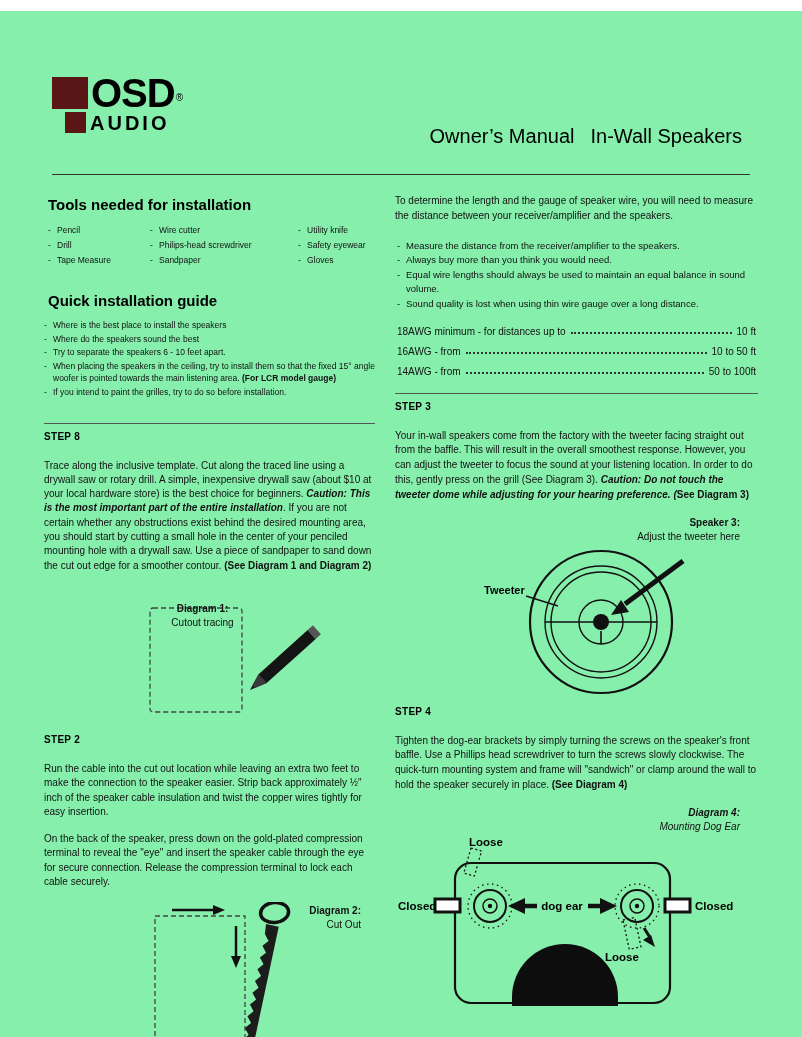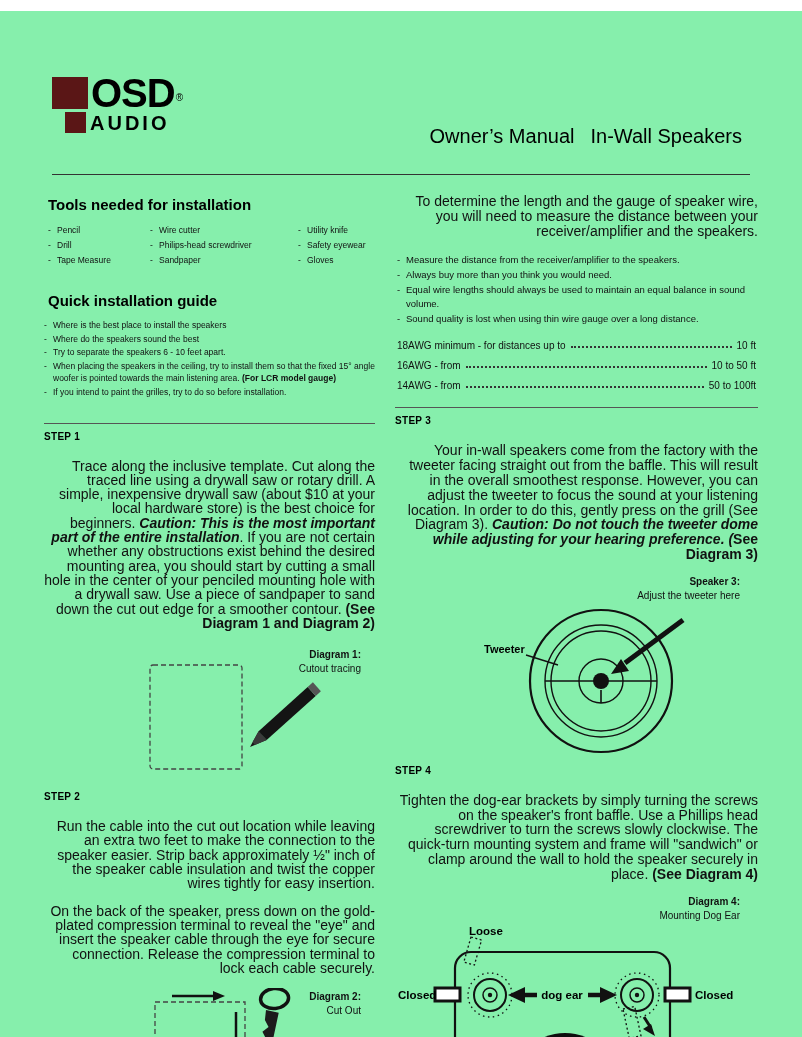--- a/index.html
+++ b/index.html
@@ -27,7 +27,7 @@
   .h2-left{font-size:15px;font-weight:700;margin:0 0 10px 4px;}
   .h2-right{font-size:17px;font-weight:700;margin:0 0 14px 0;}
 
-  .para{font-size:14px;line-height:14.3px;margin:0 0 13px 0;text-align:right;}
+  .para{font-size:10px;line-height:14.3px;margin:0 0 13px 0;text-align:left;}
   .b{font-weight:700;}
   .bi{font-weight:700;font-style:italic;}
 

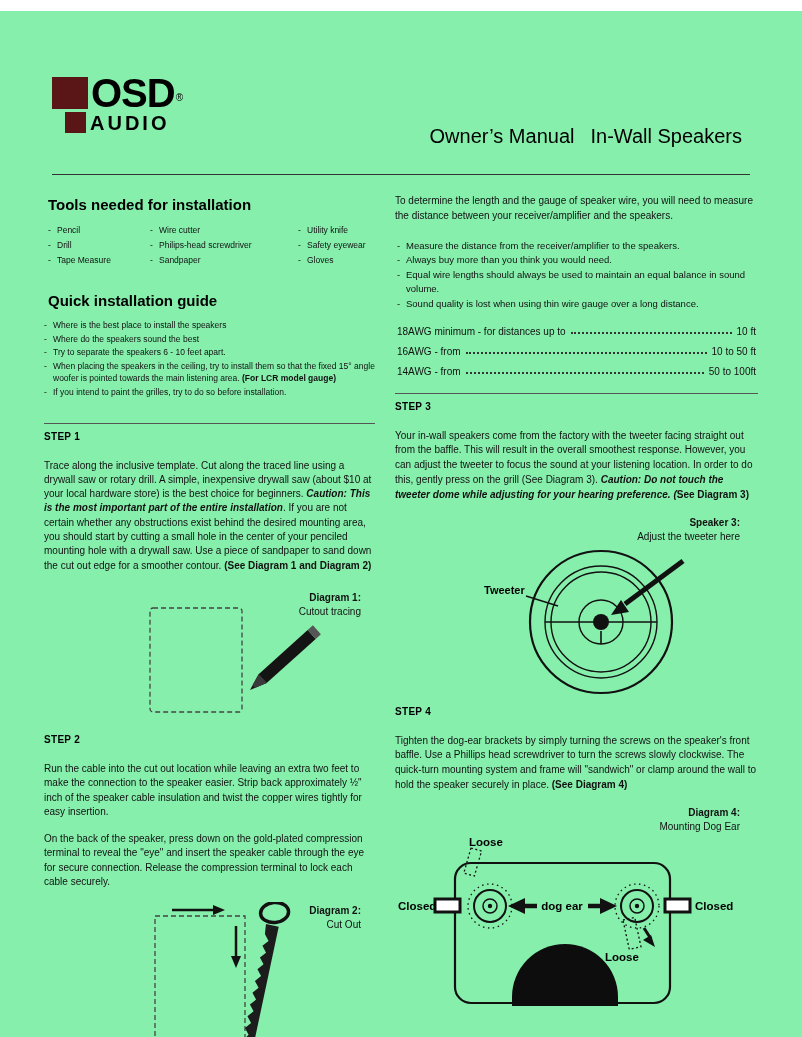--- a/index.html
+++ b/index.html
@@ -165,7 +165,7 @@
     </div>
 
     <hr class="step-rule">
-    <div class="step-label">STEP 1</div>
+    <div class="step-label">STEP 8</div>
 
     <p class="para"><span>Trace along the inclusive template. Cut along the traced line using a drywall saw or rotary drill. A simple, inexpensive drywall saw (about $10 at your local hardware store) is the best choice for beginners. </span><span class="bi">Caution: This is the most important part of the entire installation</span><span>. If you are not certain whether any obstructions exist behind the desired mounting area, you should start by cutting a small hole in the center of your penciled mounting hole with a drywall saw. Use a piece of sandpaper to sand down the cut out edge for a smoother contour.  </span><span class="b">(See Diagram 1 and Diagram 2)</span></p>
 

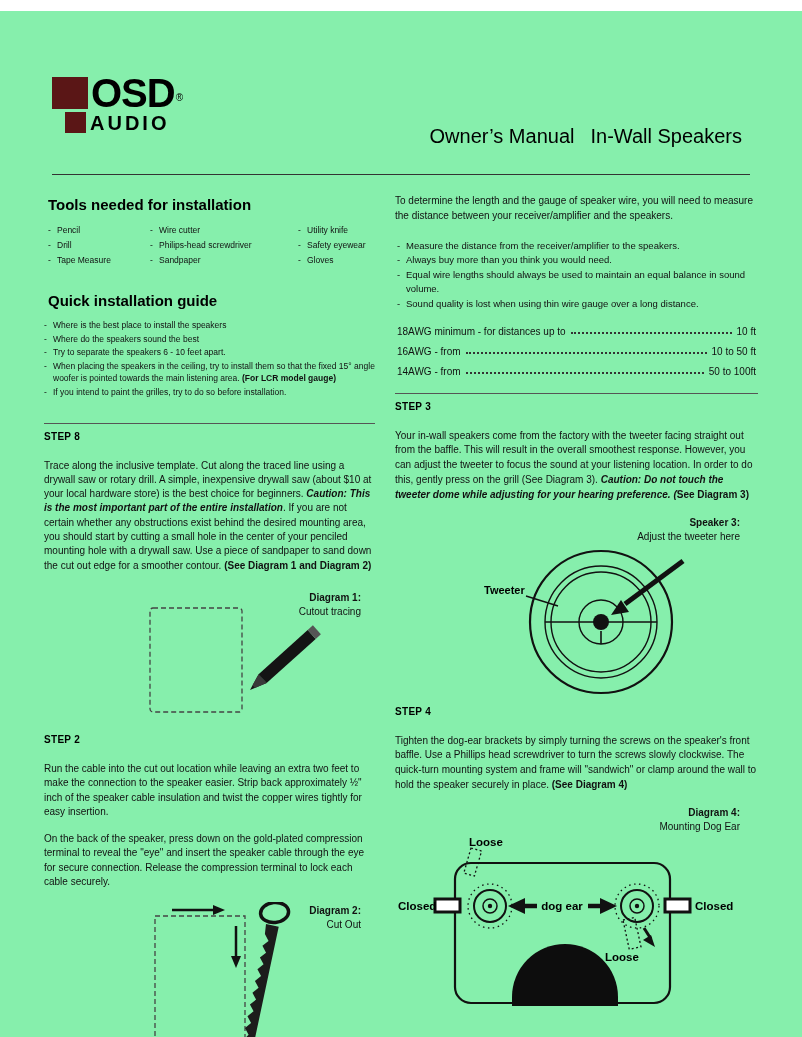--- a/index.html
+++ b/index.html
@@ -170,7 +170,7 @@
     <p class="para"><span>Trace along the inclusive template. Cut along the traced line using a drywall saw or rotary drill. A simple, inexpensive drywall saw (about $10 at your local hardware store) is the best choice for beginners. </span><span class="bi">Caution: This is the most important part of the entire installation</span><span>. If you are not certain whether any obstructions exist behind the desired mounting area, you should start by cutting a small hole in the center of your penciled mounting hole with a drywall saw. Use a piece of sandpaper to sand down the cut out edge for a smoother contour.  </span><span class="b">(See Diagram 1 and Diagram 2)</span></p>
 
     <div class="diagram-box" style="height:142px;margin-top:2px;">
-      <div class="diagram-label dl-left" style="position:absolute;top:5px;right:0;left:0;">
+      <div class="diagram-label dl-left" style="position:absolute;top:16px;right:0;left:0;text-align:center;">
         <div class="dl-title">Diagram 1:</div>
         <div>Cutout tracing</div>
       </div>

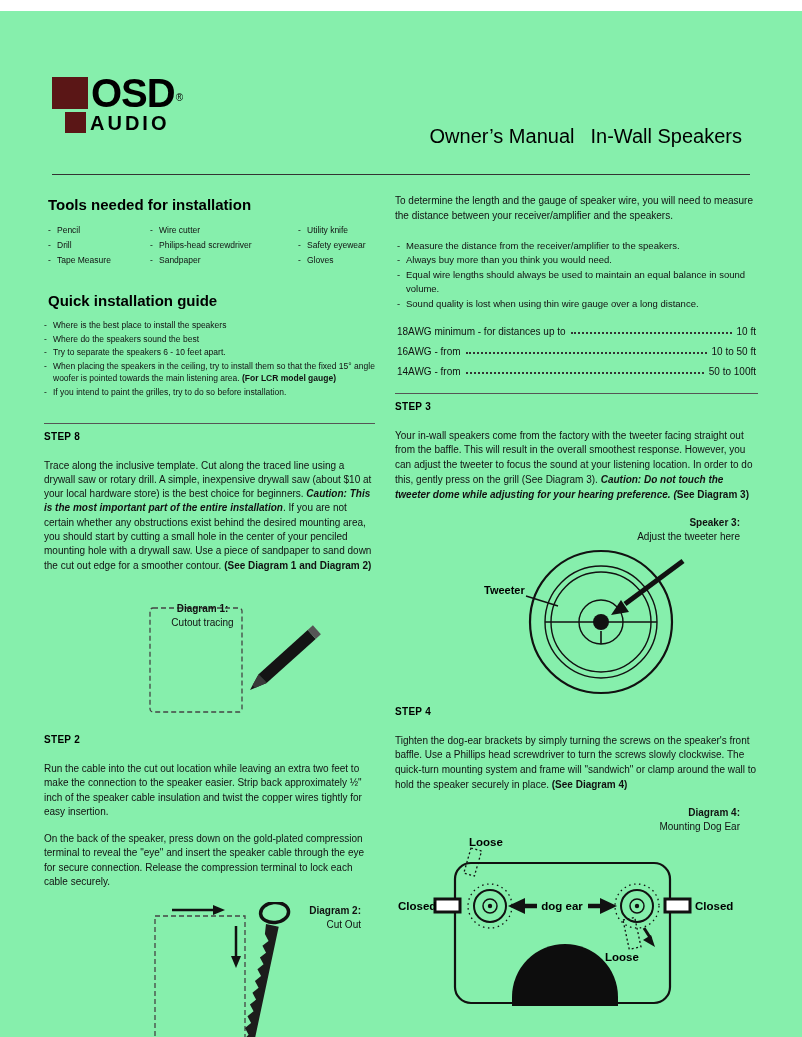--- a/index.html
+++ b/index.html
@@ -286,7 +286,7 @@
 
     <p class="para" style="line-height:14.8px;"><span>Tighten the dog-ear brackets by simply turning the screws on the speaker's front baffle. Use a Phillips head screwdriver to turn the screws slowly clockwise. The quick-turn mounting system and frame will "sandwich" or clamp around the wall to hold the speaker securely in place. </span><span class="b">(See Diagram 4)</span></p>
 
-    <div class="diagram-label dl-right" style="margin-top:2px;">
+    <div class="diagram-label dl-right" style="margin-top:2px;font-style:italic;">
       <div class="dl-title">Diagram 4:</div>
       <div>Mounting Dog Ear</div>
     </div>

